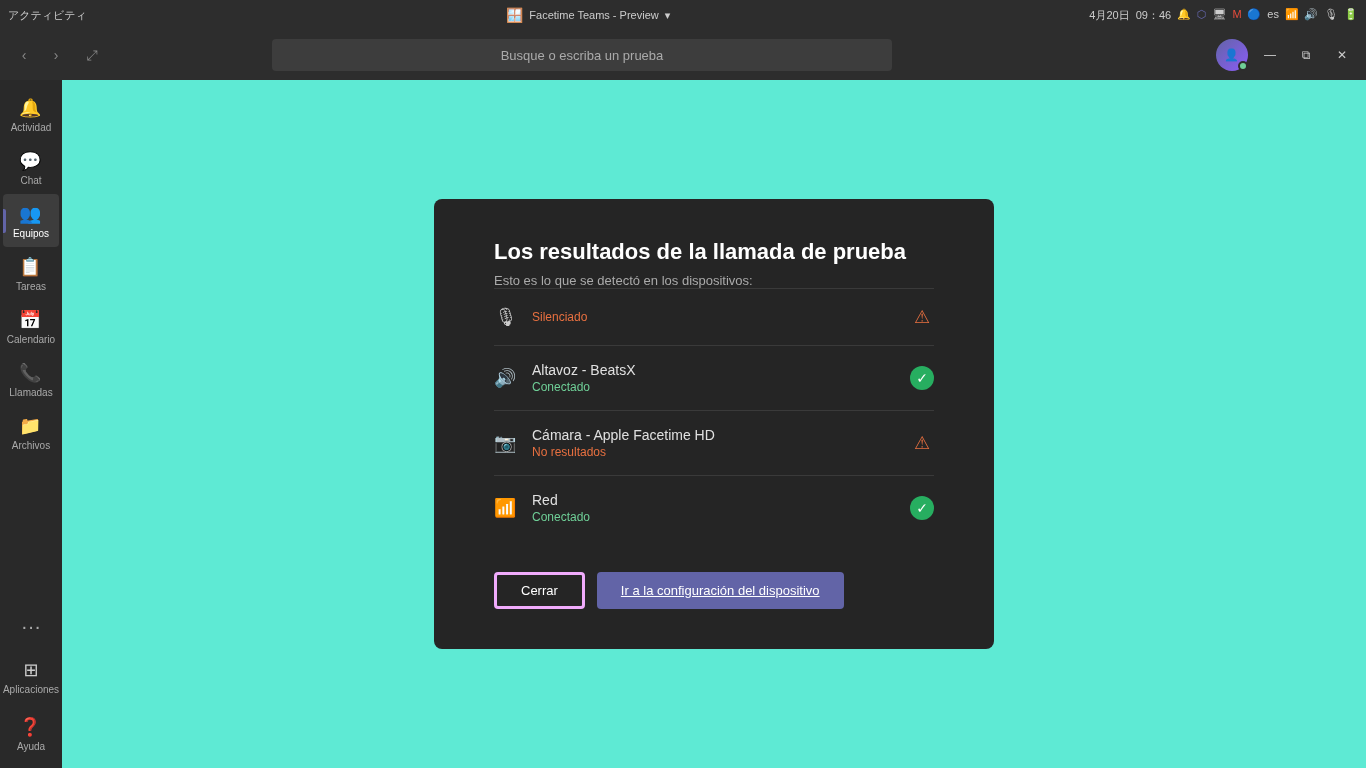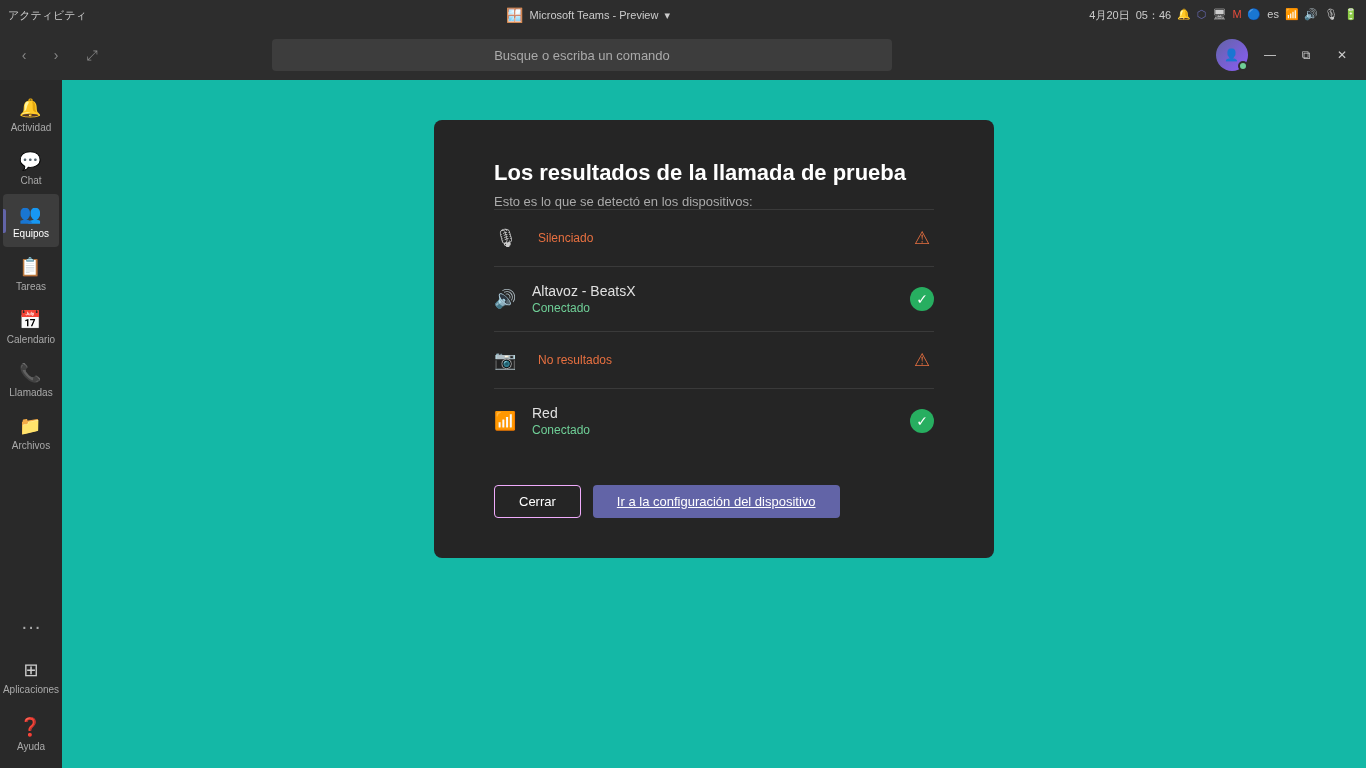--- a/index.html
+++ b/index.html
@@ -301,7 +301,7 @@
   </div>
   <div class="taskbar-center">
     <span style="font-size:14px">🪟</span>
-    <span>Microsoft Teams - Preview</span>
+    <span>Facetime Teams - Preview</span>
     <span>▾</span>
   </div>
   <div class="taskbar-right">

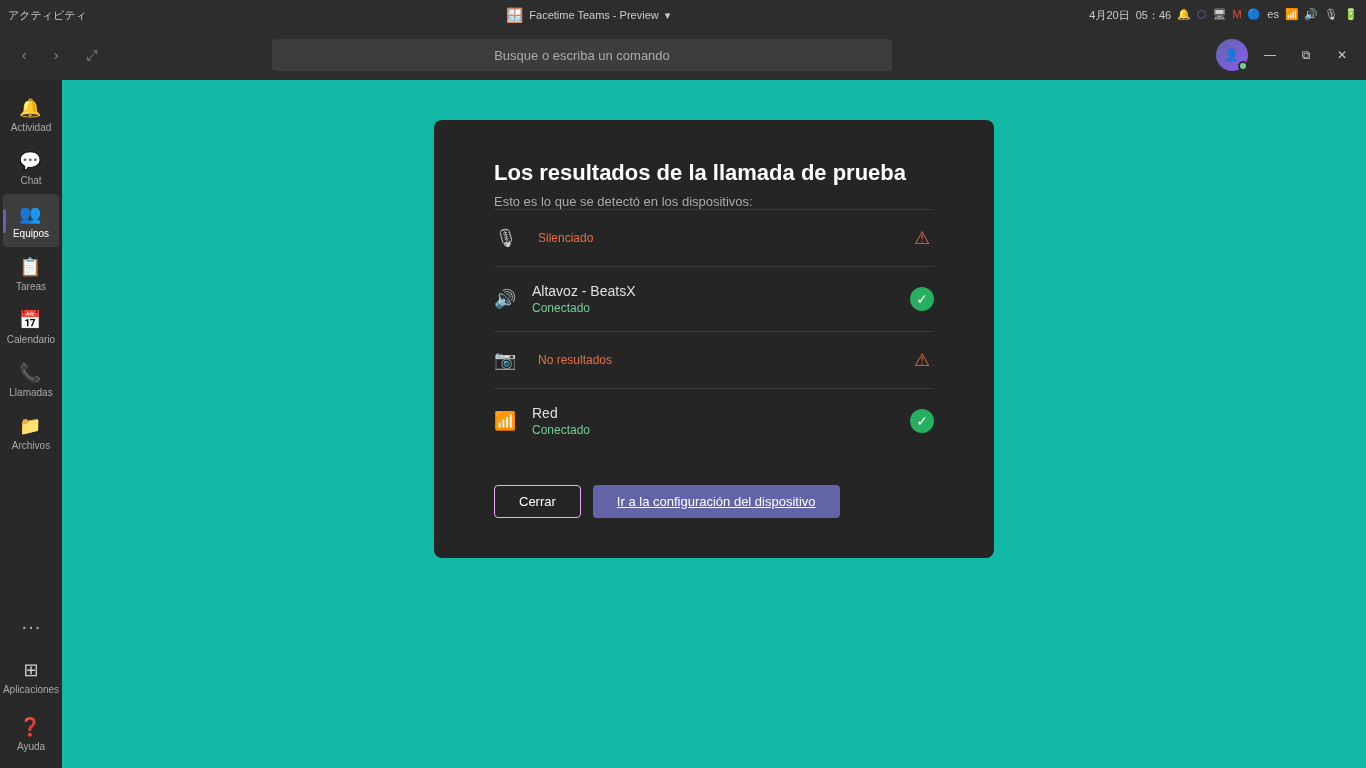--- a/index.html
+++ b/index.html
@@ -306,7 +306,7 @@
   </div>
   <div class="taskbar-right">
     <span>4月20日</span>
-    <span>05：46</span>
+    <span>09：46</span>
     <span>🔔</span>
     <span style="color:#6264a7">⬡</span>
     <span>🖥</span>

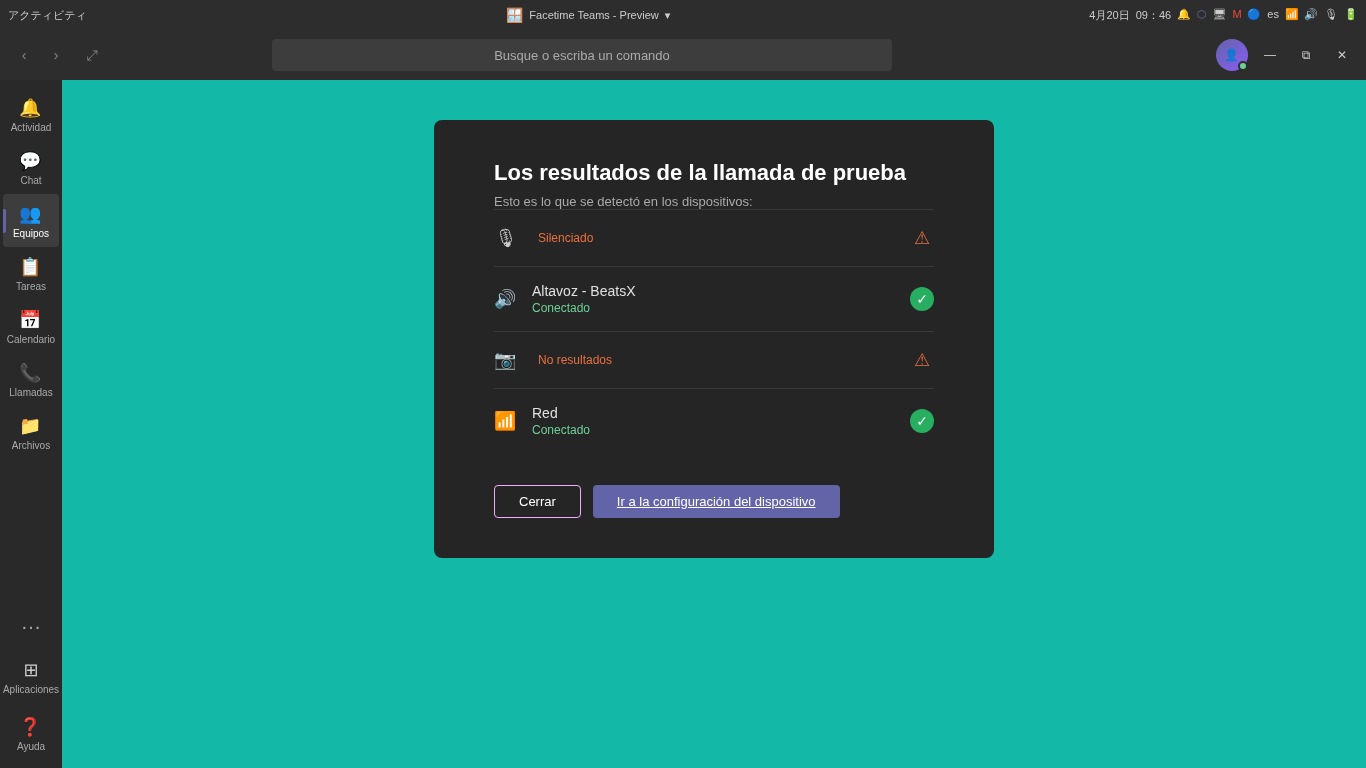--- a/index.html
+++ b/index.html
@@ -329,7 +329,7 @@
     </div>
     <div class="nav-btn">⤢</div>
     <div class="search-bar">
-      <span>Busque o escriba un comando</span>
+      <span>Busque o escriba un prueba</span>
     </div>
     <div class="title-bar-right">
       <div class="avatar-container">

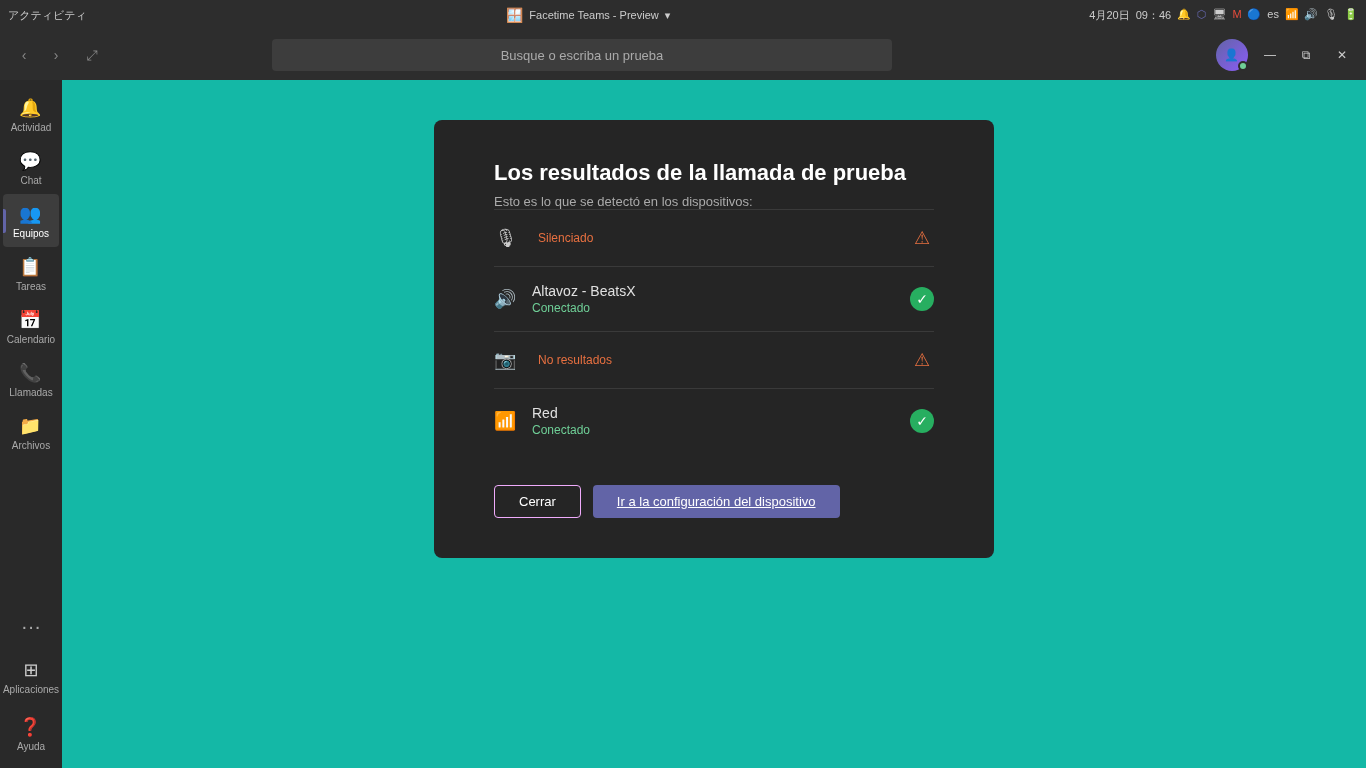--- a/index.html
+++ b/index.html
@@ -181,11 +181,11 @@
     
     .content-pane {
       flex: 1;
-      background: #14b8a6;
+      background: #5eead4;
       display: flex;
       flex-direction: column;
       align-items: center;
-      justify-content: flex-start;
+      justify-content: center;
       padding: 40px;
     }
 

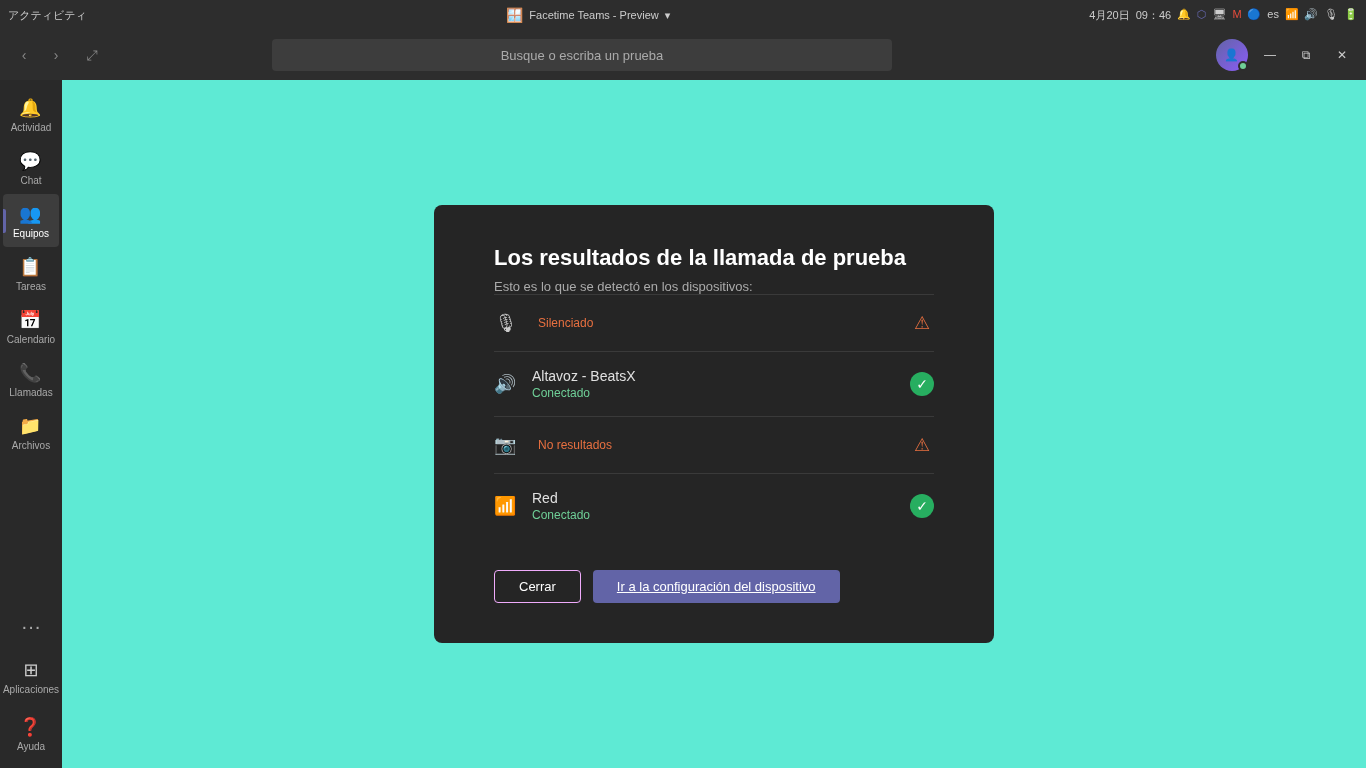--- a/index.html
+++ b/index.html
@@ -243,7 +243,7 @@
     }
 
     .status-ok { color: #6fcf97; }
-    .status-warning { color: #e87040; margin-left: 6px; }
+    .status-warning { color: #e87040; }
 
     .device-status-icon {
       width: 24px;

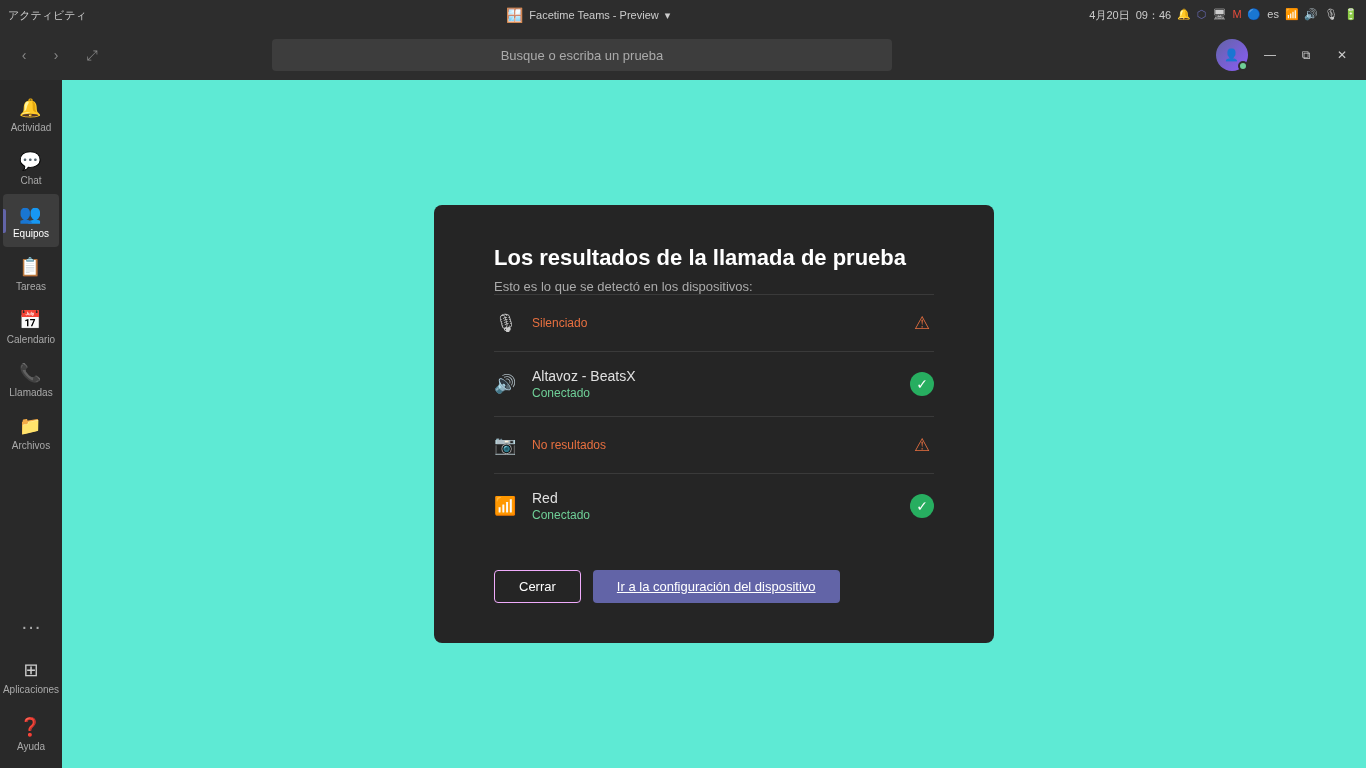--- a/index.html
+++ b/index.html
@@ -413,6 +413,7 @@
         <div class="device-item">
           <div class="device-icon">📷</div>
           <div class="device-info">
+            <div class="device-name">Cámara - Apple Facetime HD</div>
             <div class="device-status status-warning">No resultados</div>
           </div>
           <div class="device-status-icon status-icon-warn">⚠</div>

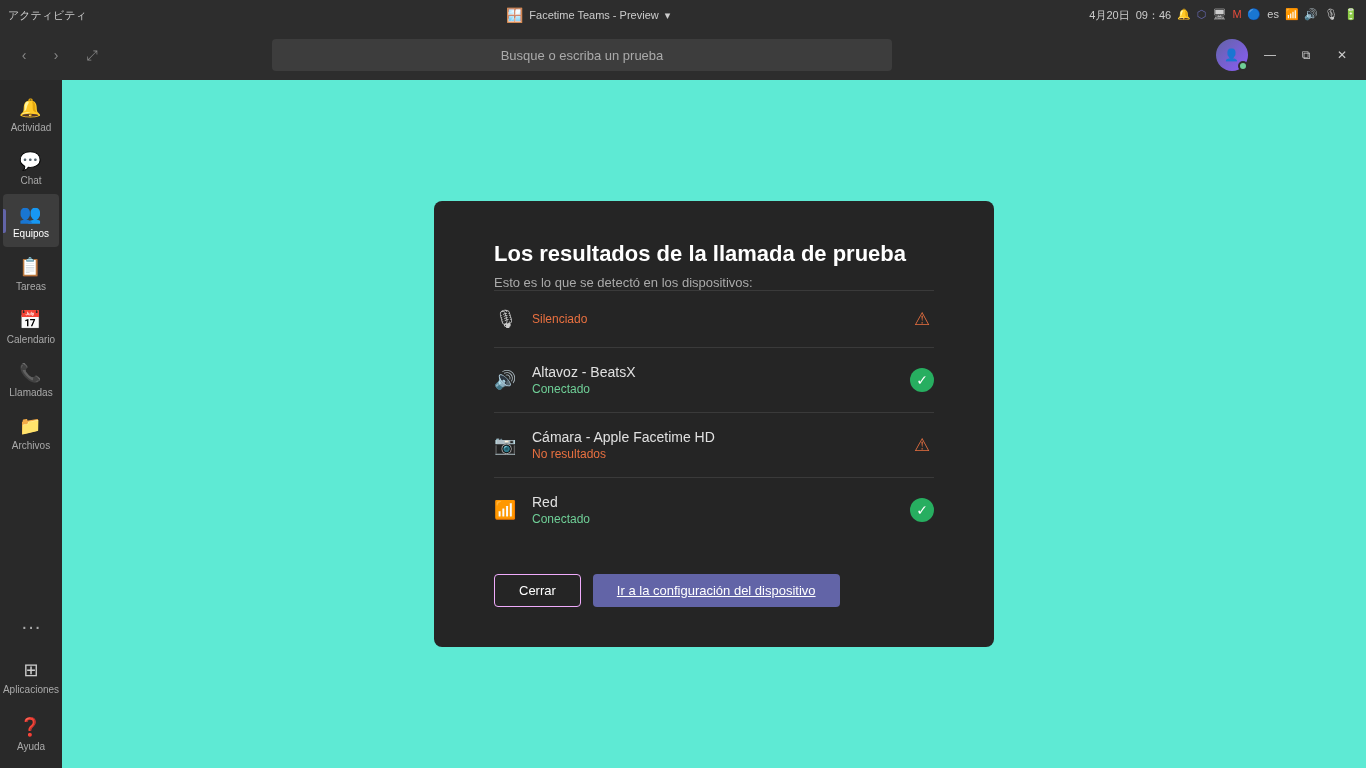--- a/index.html
+++ b/index.html
@@ -274,7 +274,7 @@
     .btn-close {
       padding: 8px 24px;
       background: transparent;
-      border: 1px solid #f0abfc;
+      border: 3px solid #f0abfc;
       border-radius: 4px;
       color: #fff;
       font-size: 13px;

